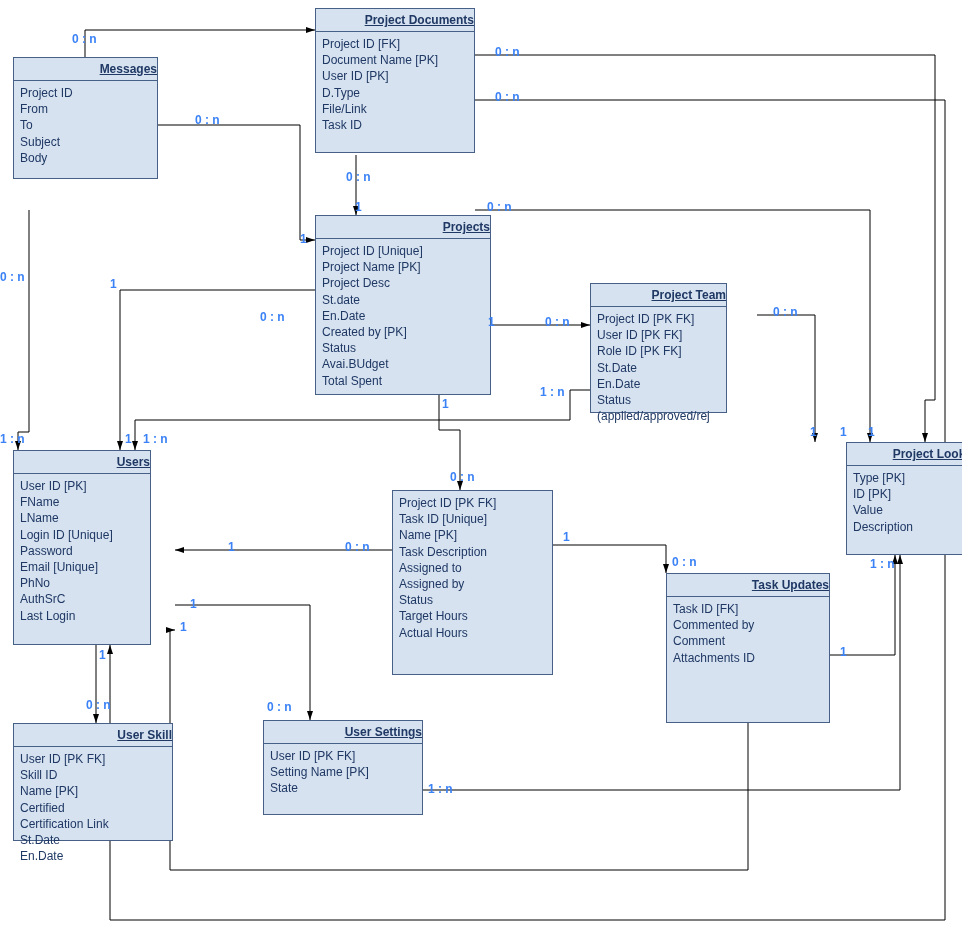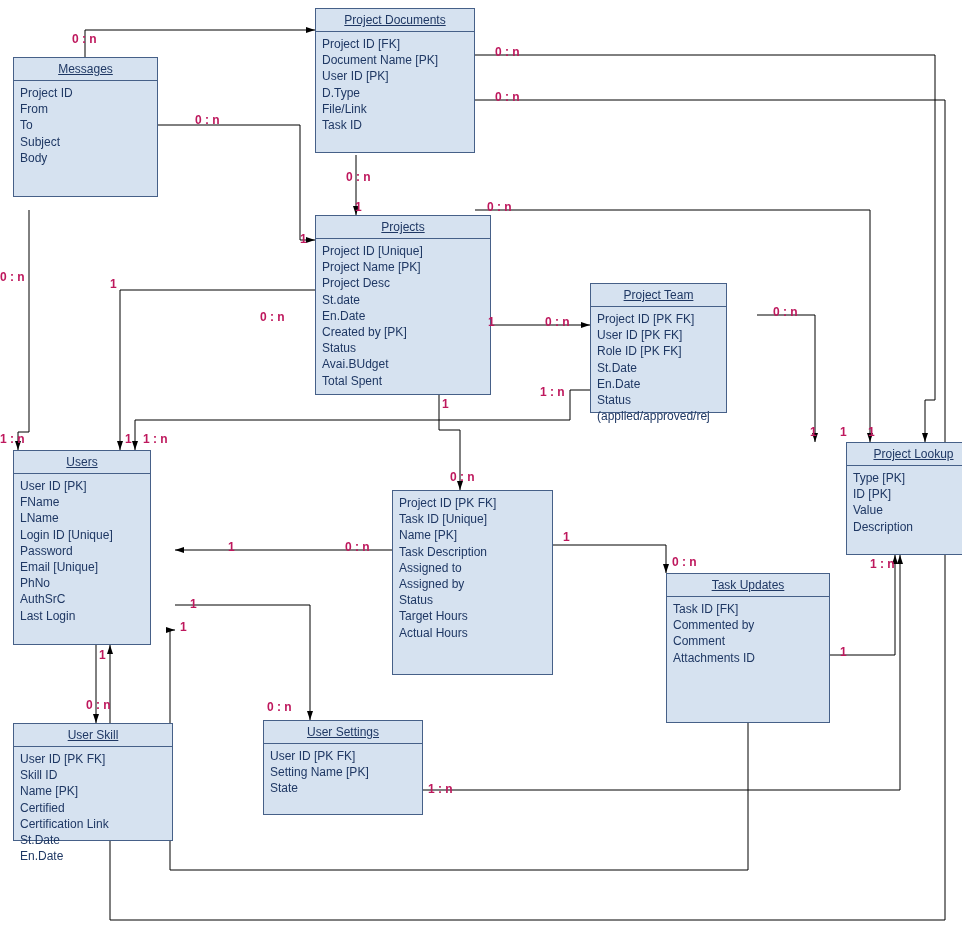--- a/index.html
+++ b/index.html
@@ -19,8 +19,8 @@
     box-sizing: border-box;
   }
   .entity-title {
-    text-align: center;
-    font-weight: normal;
+    text-align: right;
+    font-weight: bold;
     text-decoration: underline;
     padding: 4px 0;
     border-bottom: 1px solid #466088;

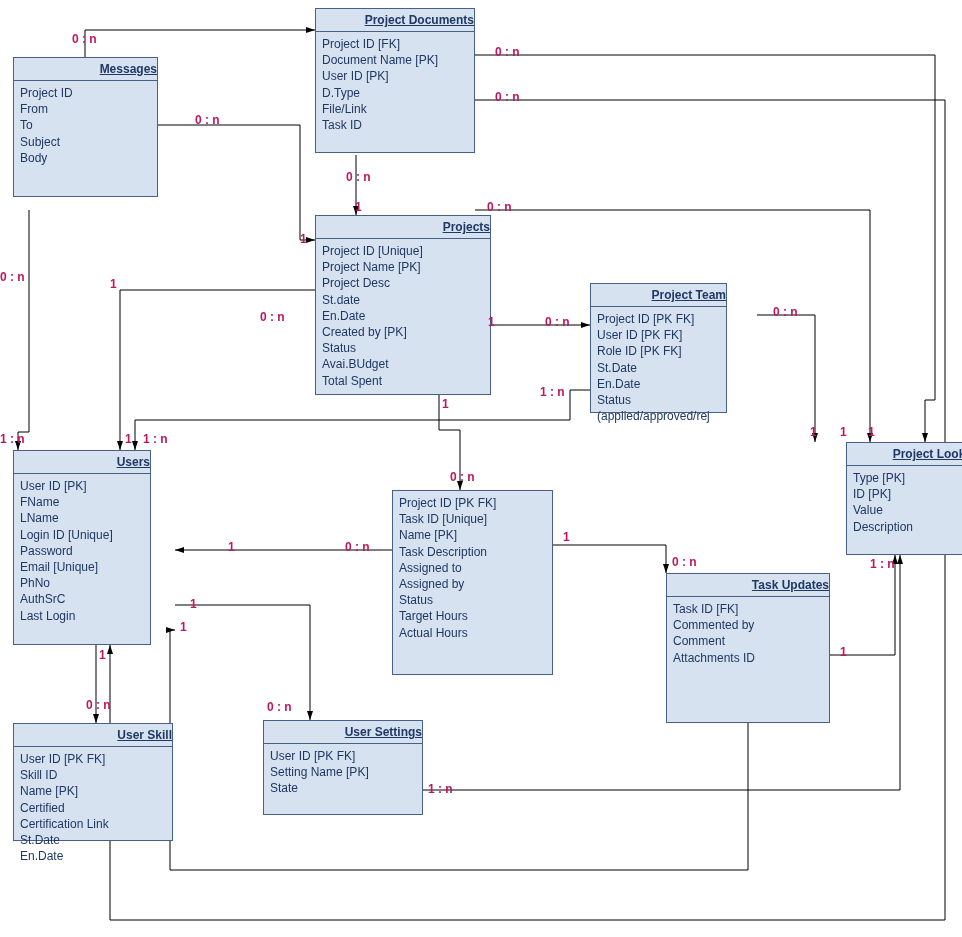--- a/index.html
+++ b/index.html
@@ -34,7 +34,7 @@
     position: absolute;
     background: transparent;
     font-weight: bold;
-    color: #be185d;
+    color: #3b82f6;
     font-size: 12px;
     white-space: nowrap;
   }

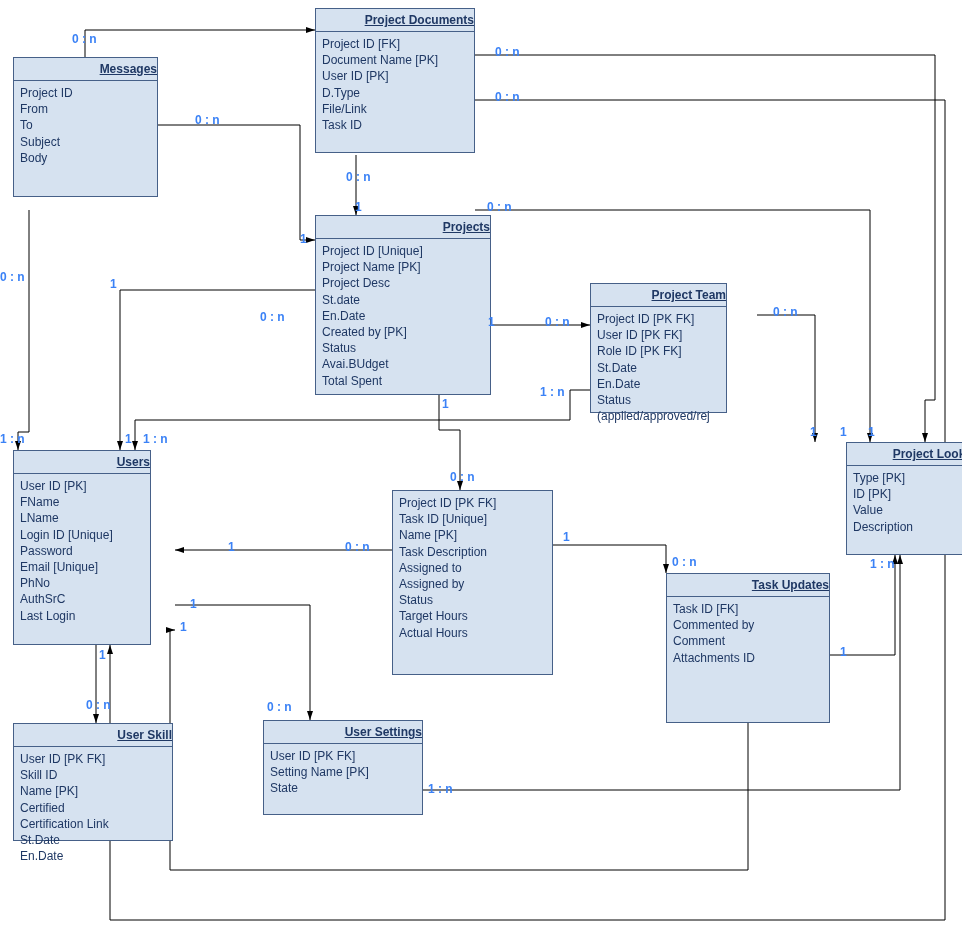--- a/index.html
+++ b/index.html
@@ -94,7 +94,7 @@
   <path d="M 423 790 L 900 790 L 900 555" stroke="#000" fill="none" marker-end="url(#arrow)"></path>
 </svg>
 
-<div class="entity" style="left:13px; top:57px; width:145px; height:140px;">
+<div class="entity" style="left:13px; top:57px; width:145px; height:122px;">
   <div class="entity-title">Messages</div>
   <div class="entity-body">
     <div>Project ID</div>

